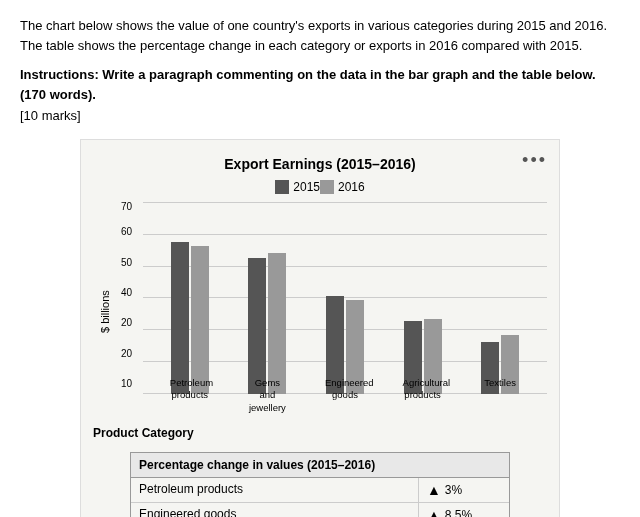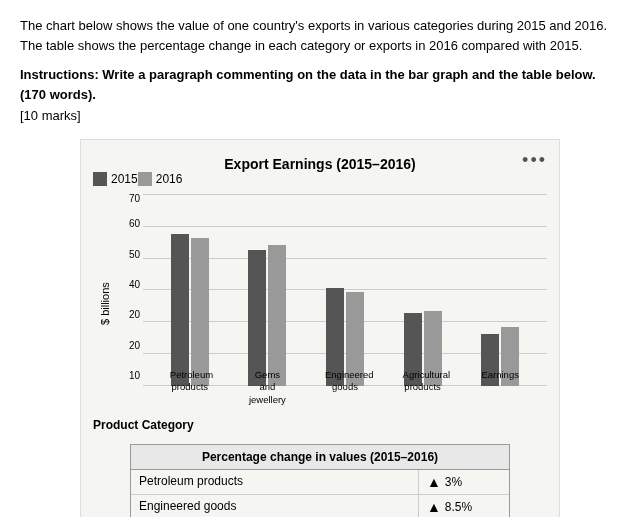--- a/index.html
+++ b/index.html
@@ -44,7 +44,7 @@
       text-align: center;
       font-size: 14px;
       font-weight: bold;
-      margin-bottom: 0;
+      margin-bottom: 8px;
     }
     .legend {
       display: flex;

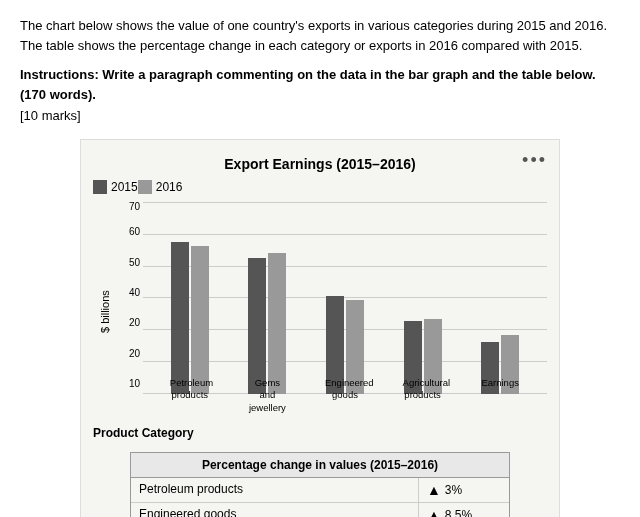--- a/index.html
+++ b/index.html
@@ -48,6 +48,7 @@
     }
     .legend {
       display: flex;
+      justify-content: center;
       margin-bottom: 8px;
       font-size: 12px;
     }

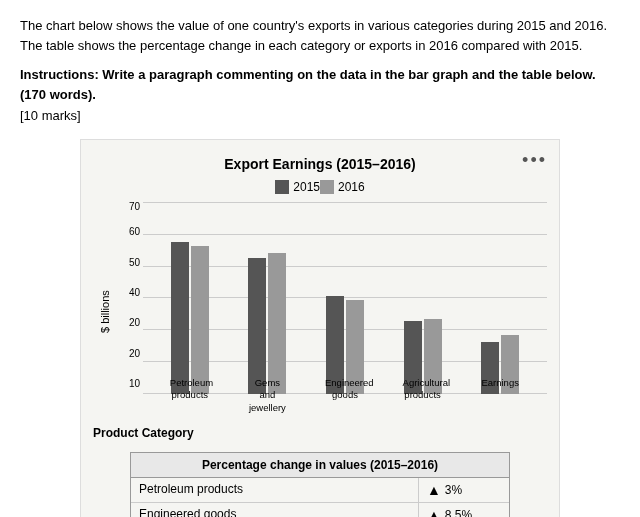--- a/index.html
+++ b/index.html
@@ -102,7 +102,7 @@
     }
     .y-tick {
       font-size: 10px;
-      text-align: right;
+      text-align: center;
       padding-right: 3px;
       line-height: 1;
       transform: translateY(-50%);

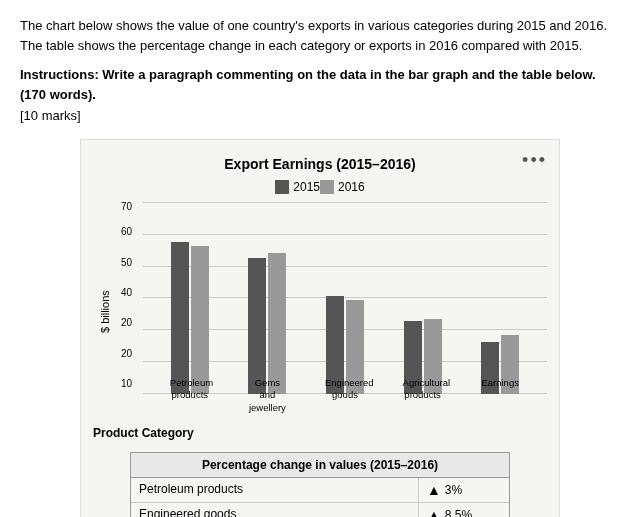--- a/index.html
+++ b/index.html
@@ -260,7 +260,7 @@
         <div class="x-label">Gems and<br>jewellery</div>
         <div class="x-label">Engineered<br>goods</div>
         <div class="x-label">Agricultural<br>products</div>
-        <div class="x-label">Earnings</div>
+        <div class="x-label">Textiles</div>
       </div>
     </div>
   </div>

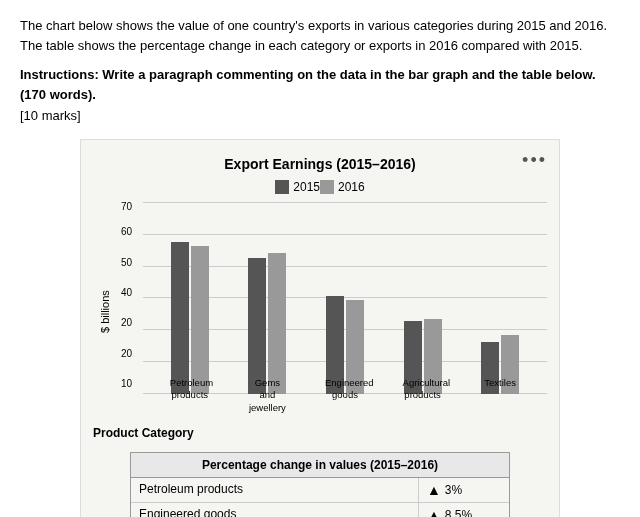--- a/index.html
+++ b/index.html
@@ -151,7 +151,6 @@
     }
     .table-header {
       background: #e8e8e8;
-      text-align: center;
       font-weight: bold;
       font-size: 12px;
       padding: 5px 8px;

